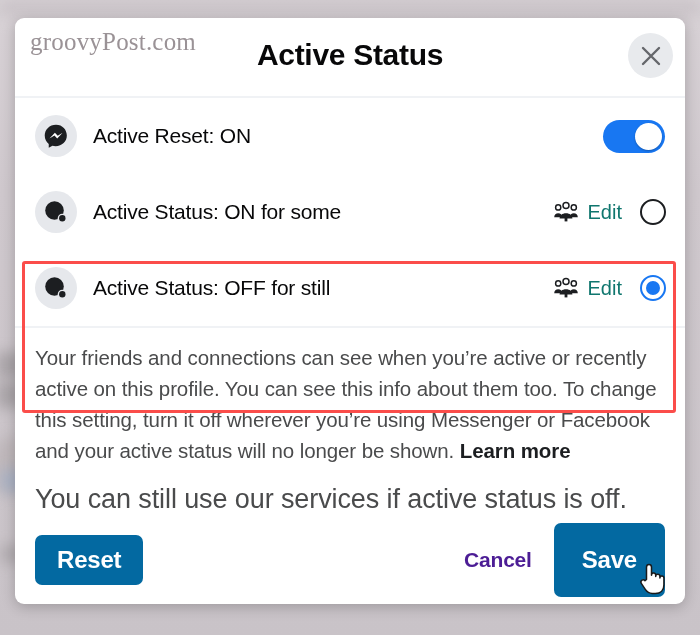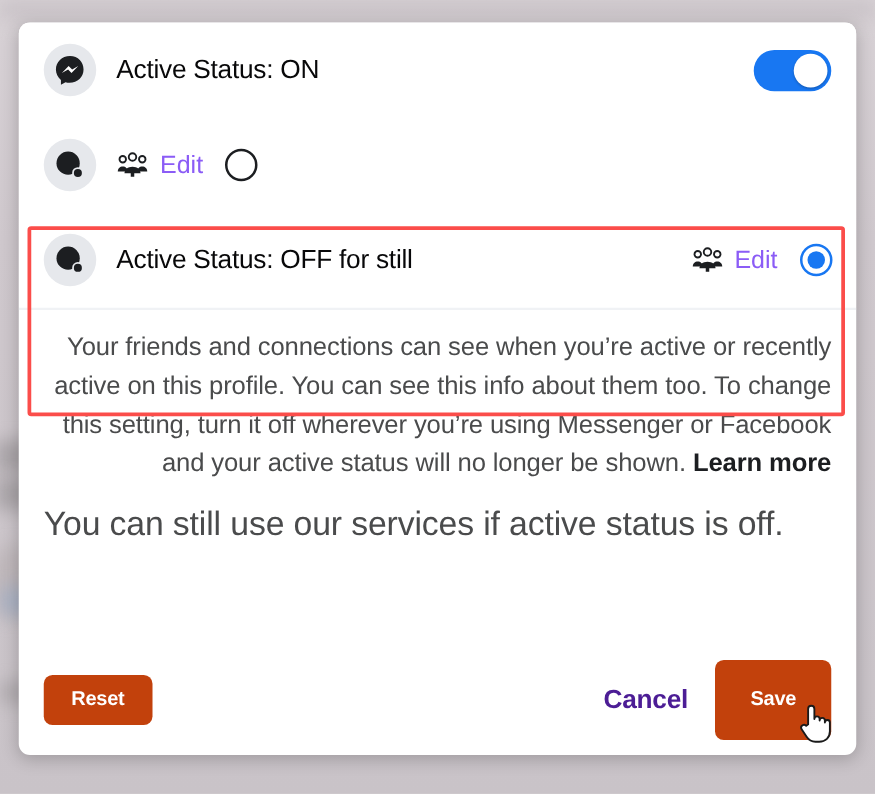--- a/index.html
+++ b/index.html
@@ -279,6 +279,15 @@
 
 <div id="dialog">
 
+  <div id="header">
+    <div id="watermark">groovyPost.com</div>
+    <div id="dialog-title">Active Status</div>
+    <div id="close-button">
+      <svg width="22" height="22" viewBox="0 0 22 22">
+        <path d="M3 3 L19 19 M19 3 L3 19" stroke="#65676b" stroke-width="2.4" stroke-linecap="round" fill="none"></path>
+      </svg>
+    </div>
+  </div>
 
   <div id="rows-section">
 

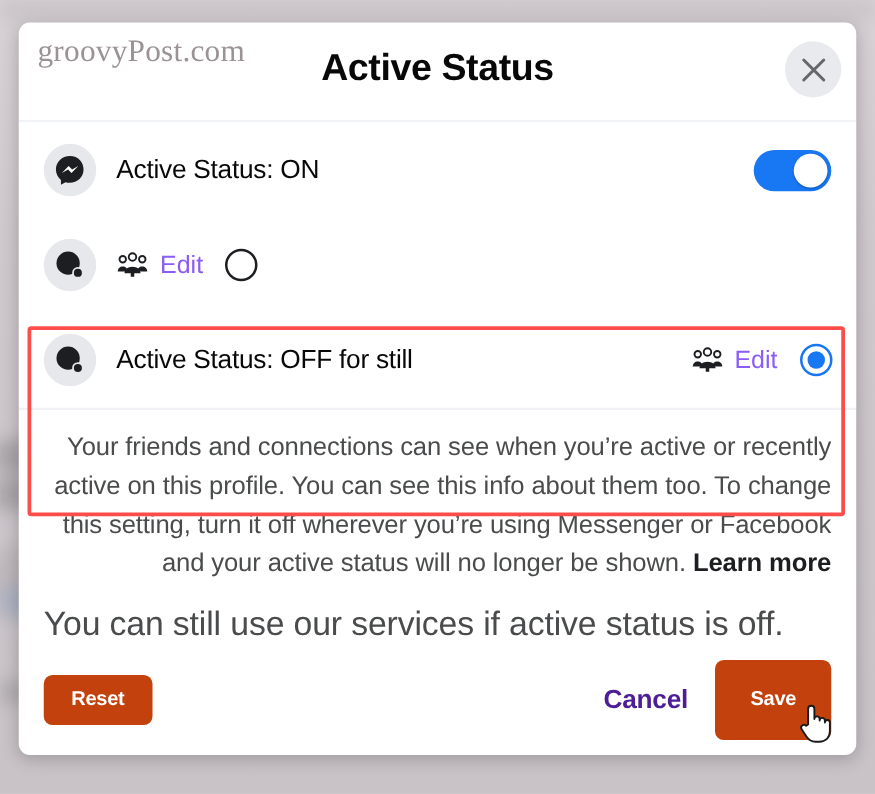--- a/index.html
+++ b/index.html
@@ -298,7 +298,7 @@
           <path d="M6.0 14.3l5.0-5.3 2.6 2.7 4.5-2.7-5.0 5.3-2.5-2.7z" fill="#ffffff"></path>
         </svg>
       </div>
-      <div class="row-label">Active Status: ON</div>
+      <div class="row-label">Active Reset: ON</div>
       <div id="active-toggle">
         <div class="knob"></div>
       </div>

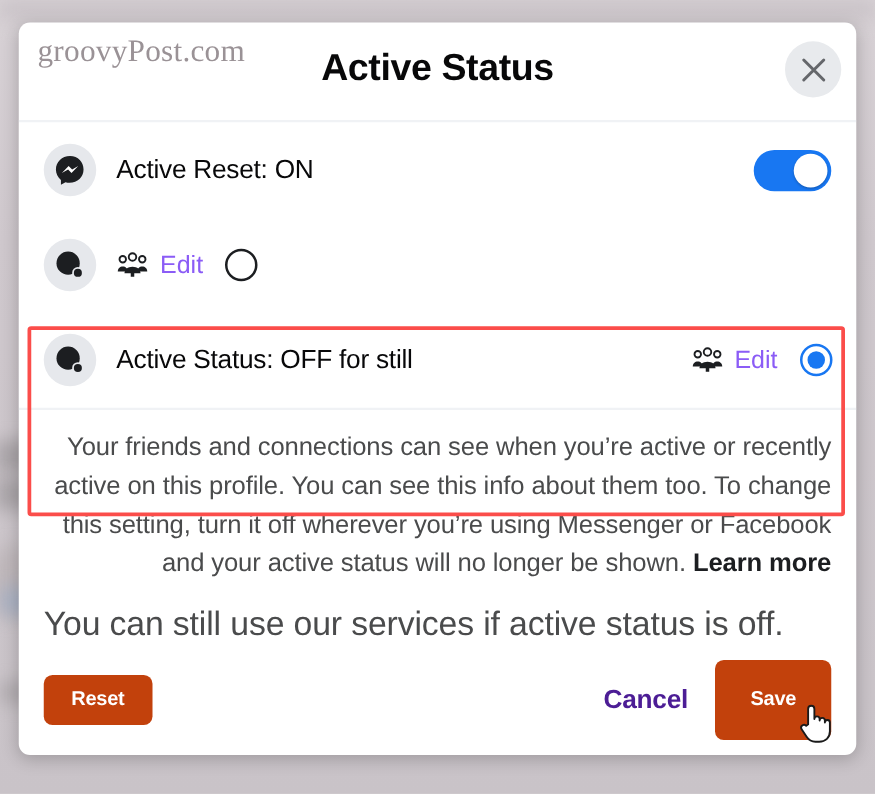--- a/index.html
+++ b/index.html
@@ -312,6 +312,7 @@
           <circle cx="20.3" cy="20.3" r="3.2" fill="#1c1e21"></circle>
         </svg>
       </div>
+      <div class="row-label">Active Status: ON for some</div>
       <div class="row-edit">
         <svg width="26" height="22" viewBox="0 0 26 22">
           <circle cx="5.2" cy="6.4" r="2.6" fill="none" stroke="#1c1e21" stroke-width="1.5"></circle>

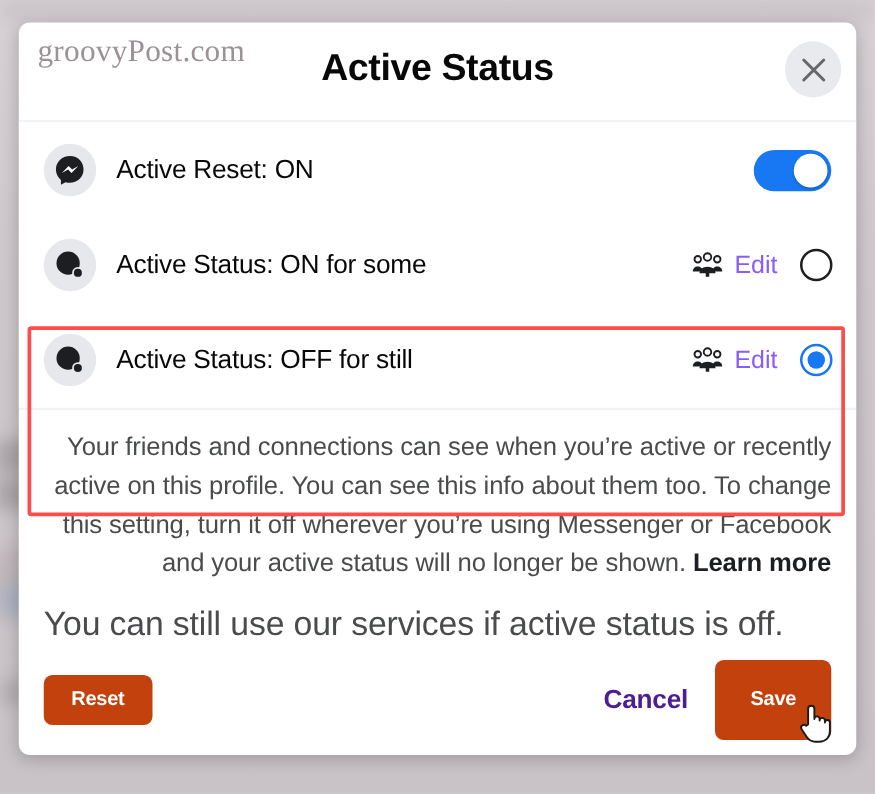--- a/index.html
+++ b/index.html
@@ -123,7 +123,7 @@
   }
   .row-edit-label {
     font-size: 20px;
-    color: #8b5cf6;
+    color: #0f766e;
   }
 
   

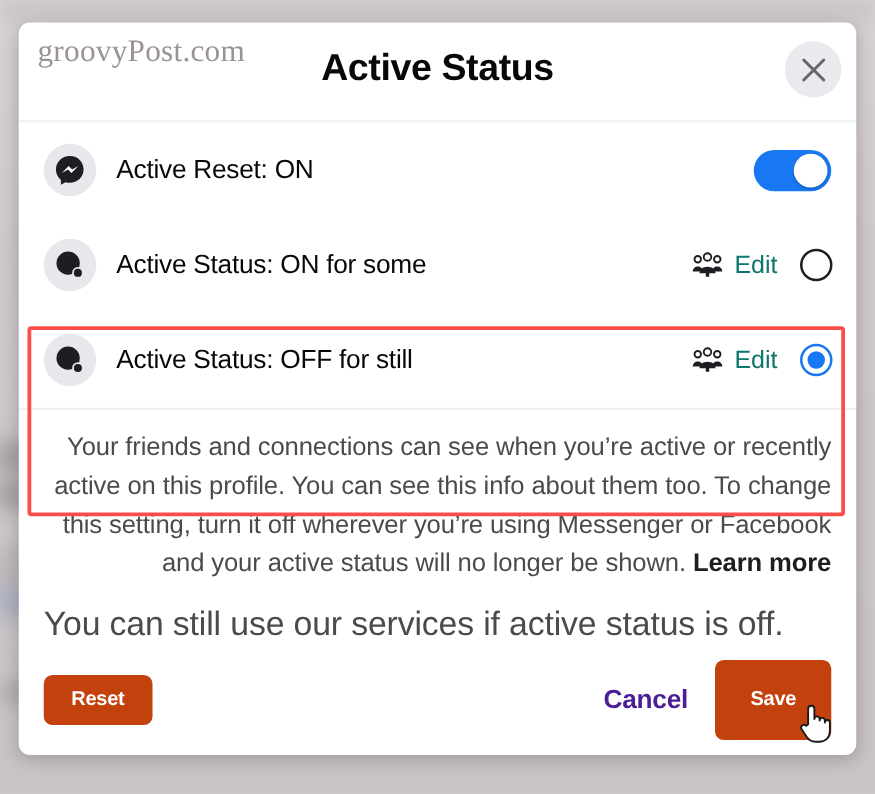--- a/index.html
+++ b/index.html
@@ -202,7 +202,6 @@
     color: #4a4b4c;
     margin: 0;
     letter-spacing: -.1px;
-    text-align: right;
   }
   #learn-more {
     font-weight: bold;

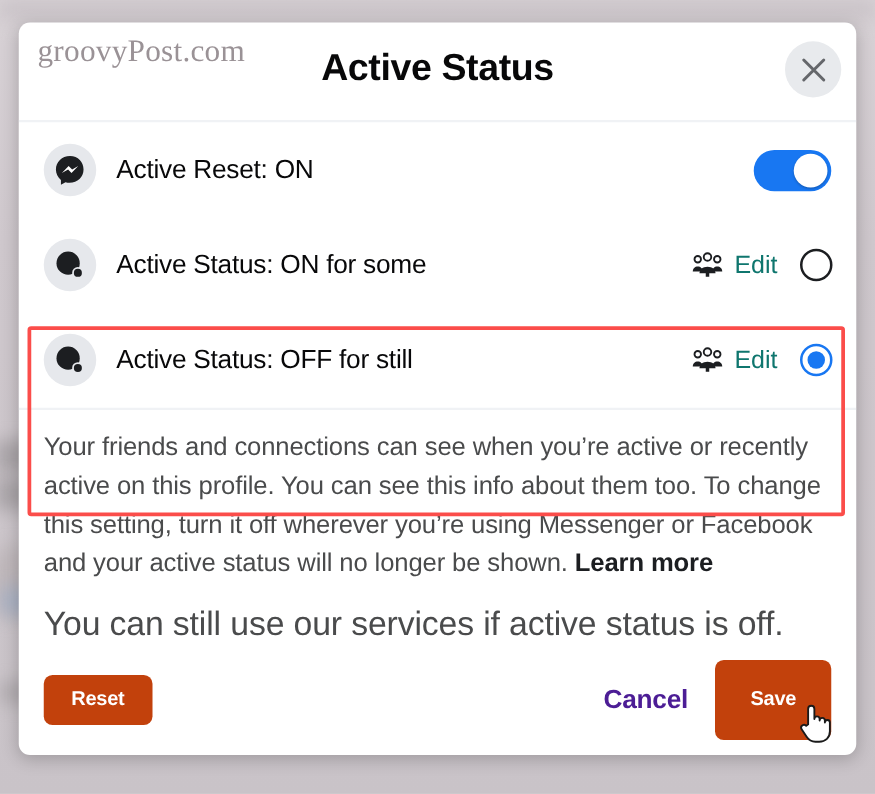--- a/index.html
+++ b/index.html
@@ -228,12 +228,12 @@
     box-sizing: border-box;
   }
   .btn-primary {
-    background: #c2410c;
+    background: #0369a1;
     color: #fff;
     border: none;
     border-radius: 7px;
     font-family: "Liberation Sans", sans-serif;
-    font-size: 16px;
+    font-size: 24px;
     font-weight: bold;
     padding: 11px 22px;
     cursor: pointer;

